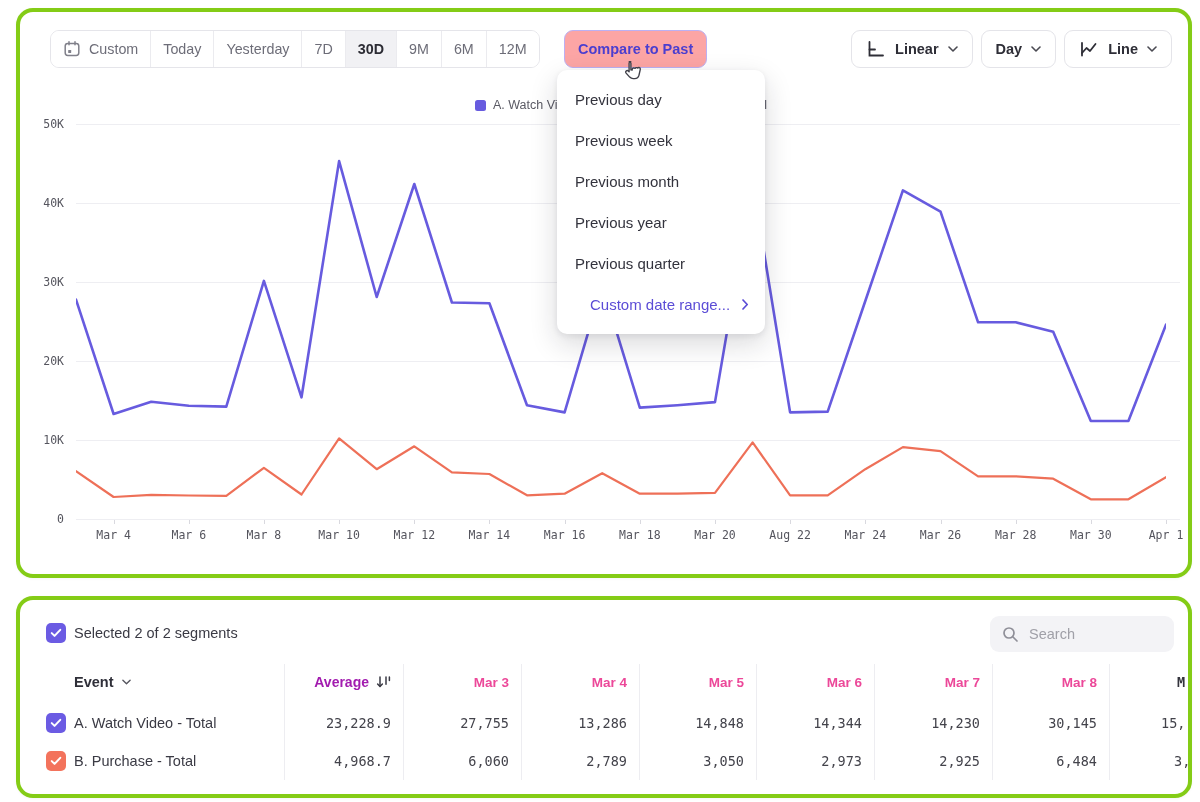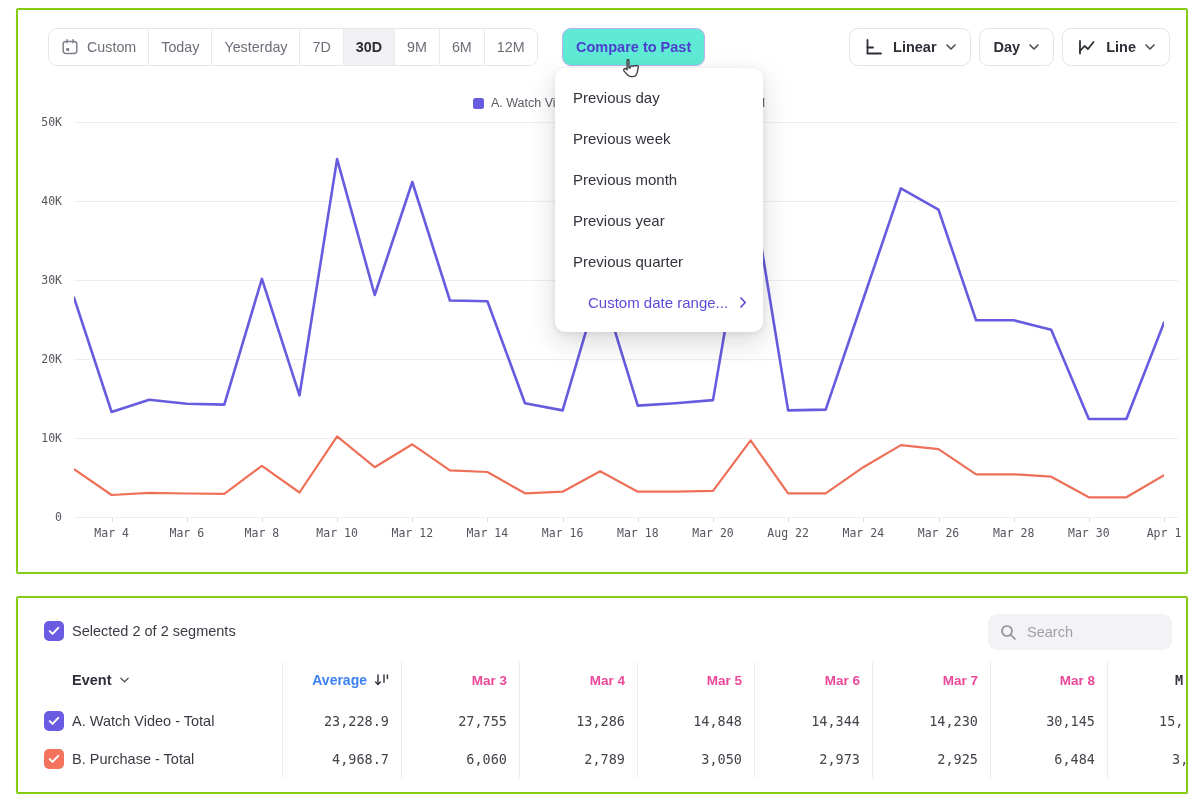--- a/index.html
+++ b/index.html
@@ -5,7 +5,7 @@
   html,body{margin:0;padding:0;}
   body{width:1200px;height:802px;background:#fff;position:relative;overflow:hidden;
        font-family:"Liberation Sans",sans-serif;color:#3a3a44;}
-  .card{position:absolute;background:#fff;border:2px solid #84cc16;border-radius:2px;
+  .card{position:absolute;background:#fff;border:4px solid #84cc16;border-radius:17px;
         box-shadow:0 1px 3px rgba(20,20,30,.04);}
   #card1{left:16px;top:8px;width:1168px;height:562px;}
   #card2{left:16px;top:596px;width:1168px;height:194px;overflow:hidden;}

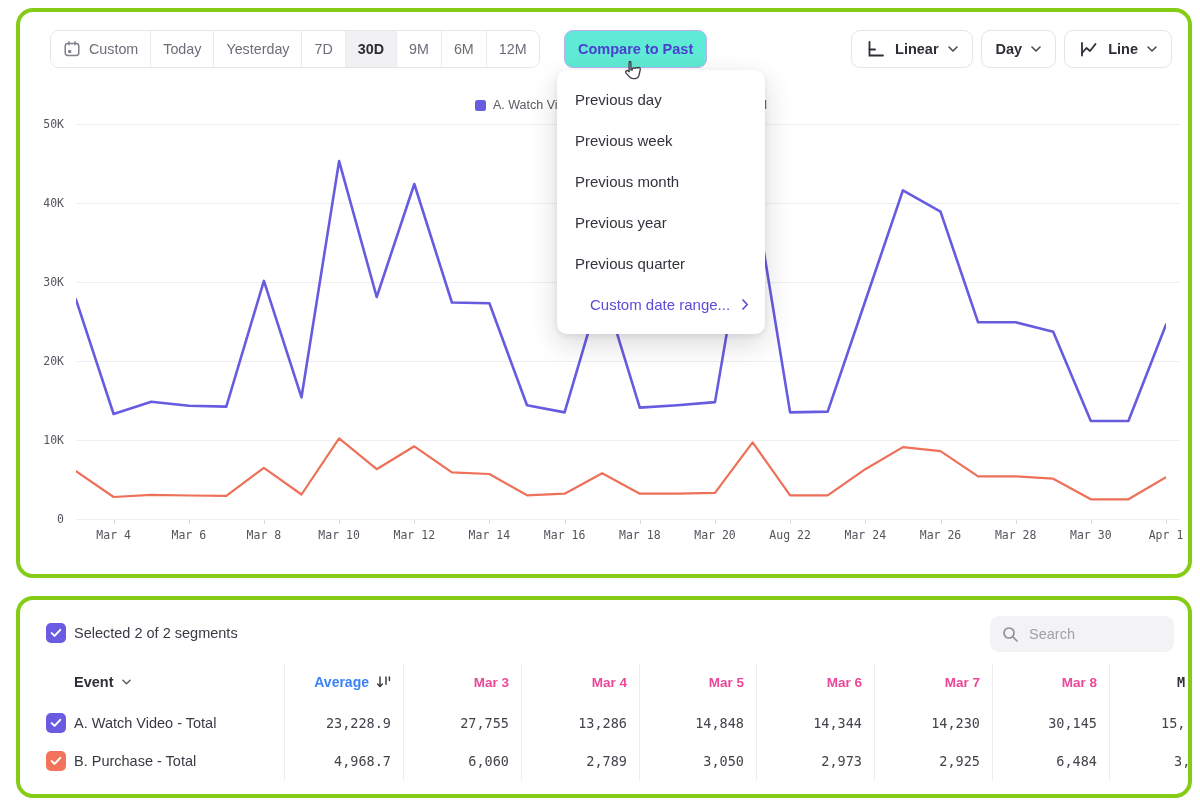--- a/index.html
+++ b/index.html
@@ -17,7 +17,7 @@
        background:#fff;border:none;border-right:1px solid #ebebef;cursor:pointer;font-family:inherit;}
   .seg-btn:last-child{border-right:none;}
   .seg-btn.active{background:#f1f1f4;color:#2c2c34;font-weight:700;}
-  .compare-btn{position:absolute;left:544px;top:18px;height:38px;padding:0 13px;background:#5eead4;
+  .compare-btn{position:absolute;left:544px;top:18px;height:38px;padding:0 13px;background:#fca5a5;
        border:1.5px solid #bcb0f3;border-radius:9px;color:#4b3ecf;font-size:14.5px;font-weight:700;
        font-family:inherit;cursor:pointer;box-sizing:border-box;}
   .rc{position:absolute;top:18px;right:16px;display:flex;gap:8px;}

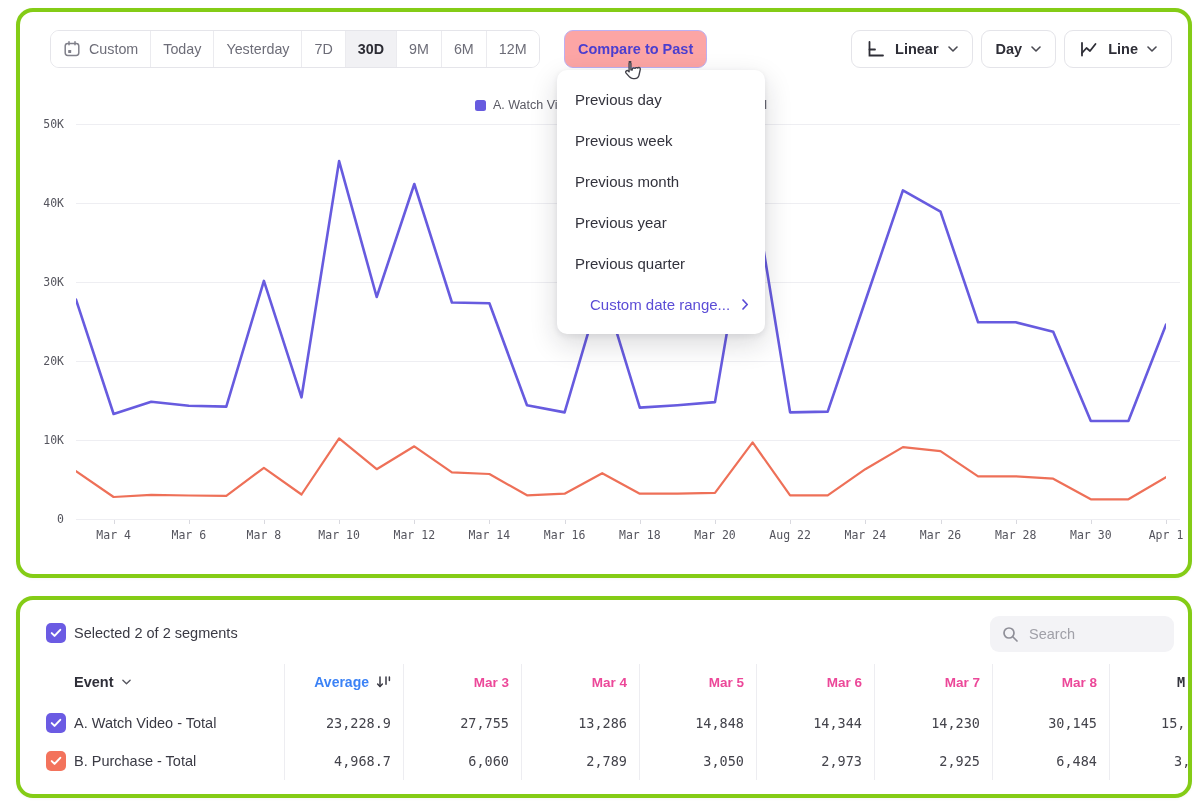--- a/index.html
+++ b/index.html
@@ -59,7 +59,7 @@
   .th-event{position:absolute;left:54px;top:82px;transform:translateY(-50%);display:flex;align-items:center;
       gap:8px;font-size:14.5px;font-weight:600;color:#2f2f39;cursor:pointer;}
   .th-avg{position:absolute;top:82px;transform:translateY(-50%);display:flex;align-items:center;
-      justify-content:flex-end;gap:7px;font-size:14px;font-weight:600;color:#3b82f6;cursor:pointer;}
+      justify-content:flex-end;gap:7px;font-size:14px;font-weight:600;color:#a21caf;cursor:pointer;}
   .th-num{position:absolute;top:82px;transform:translateY(-50%);text-align:right;
       font-family:Liberation Sans, sans-serif;font-size:13.5px;font-weight:bold;color:#ec4899;}
   .th-cut{position:absolute;top:82px;transform:translateY(-50%);

